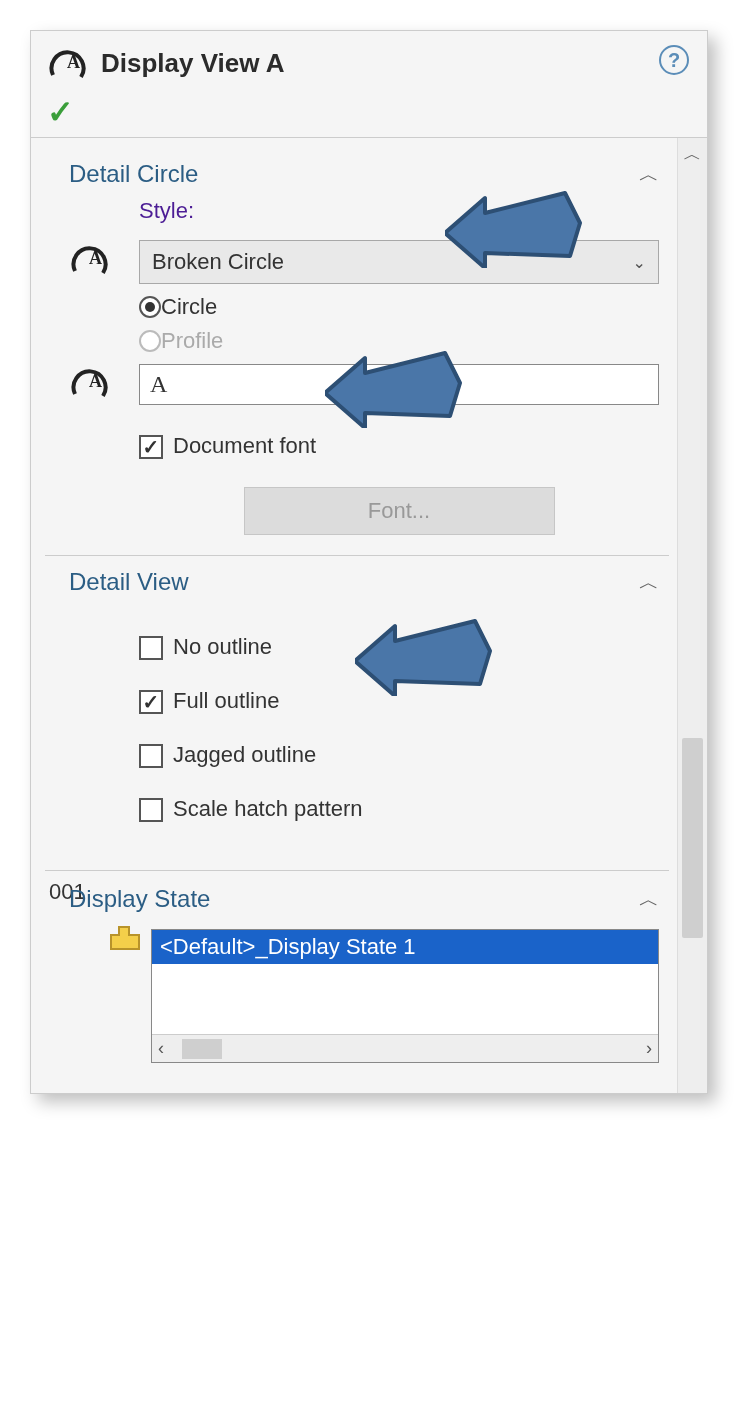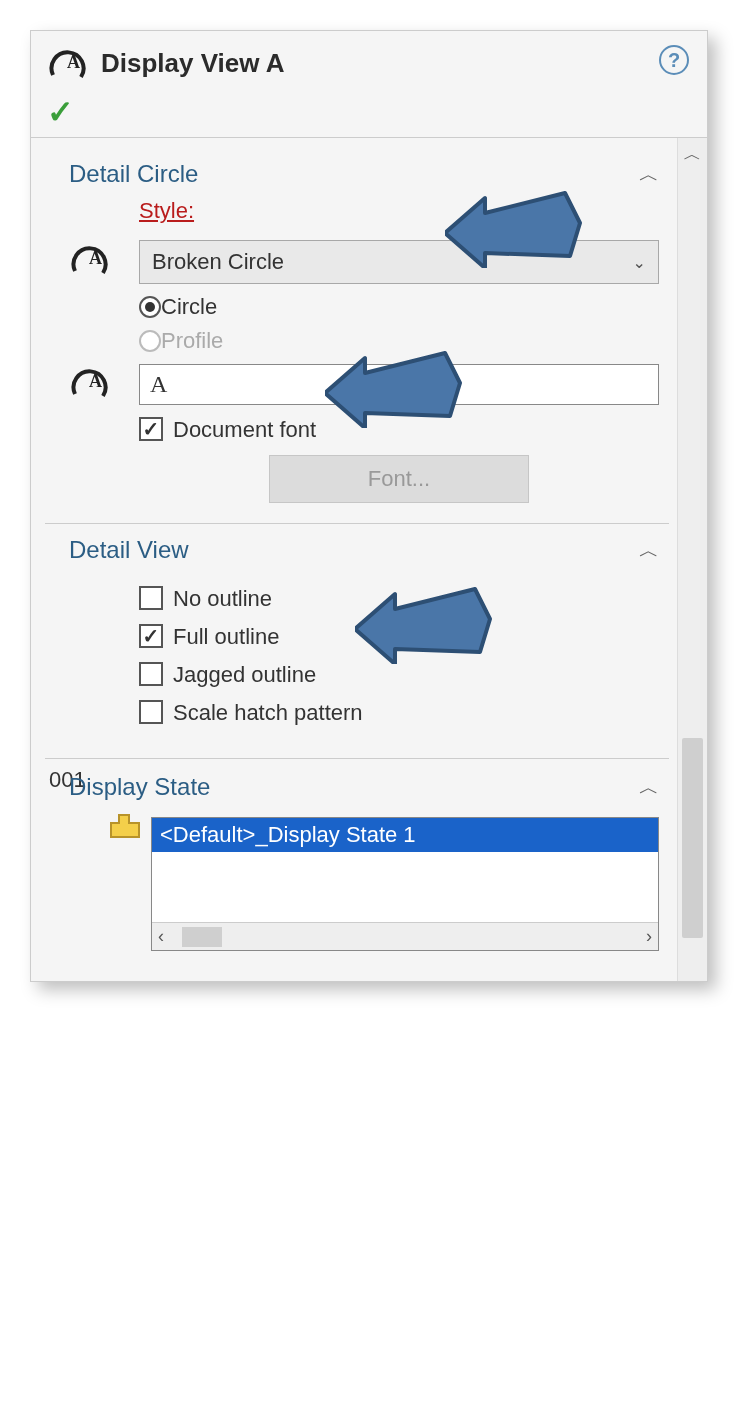--- a/index.html
+++ b/index.html
@@ -91,7 +91,7 @@
   .sec-caret { color: #666; font-size: 20px; }
   .sec-body { padding: 6px 6px 0 90px; position: relative; }
   .row { display: flex; align-items: center; margin: 10px 0; gap: 10px; position: relative;}
-  .label-style { color: #b91c1c; margin-bottom: 16px; text-decoration: underline; }
+  .label-style { color: #4c1d95; margin-bottom: 16px; }
   .dropdown {
     flex: 1;
     background: #e9e9e9;

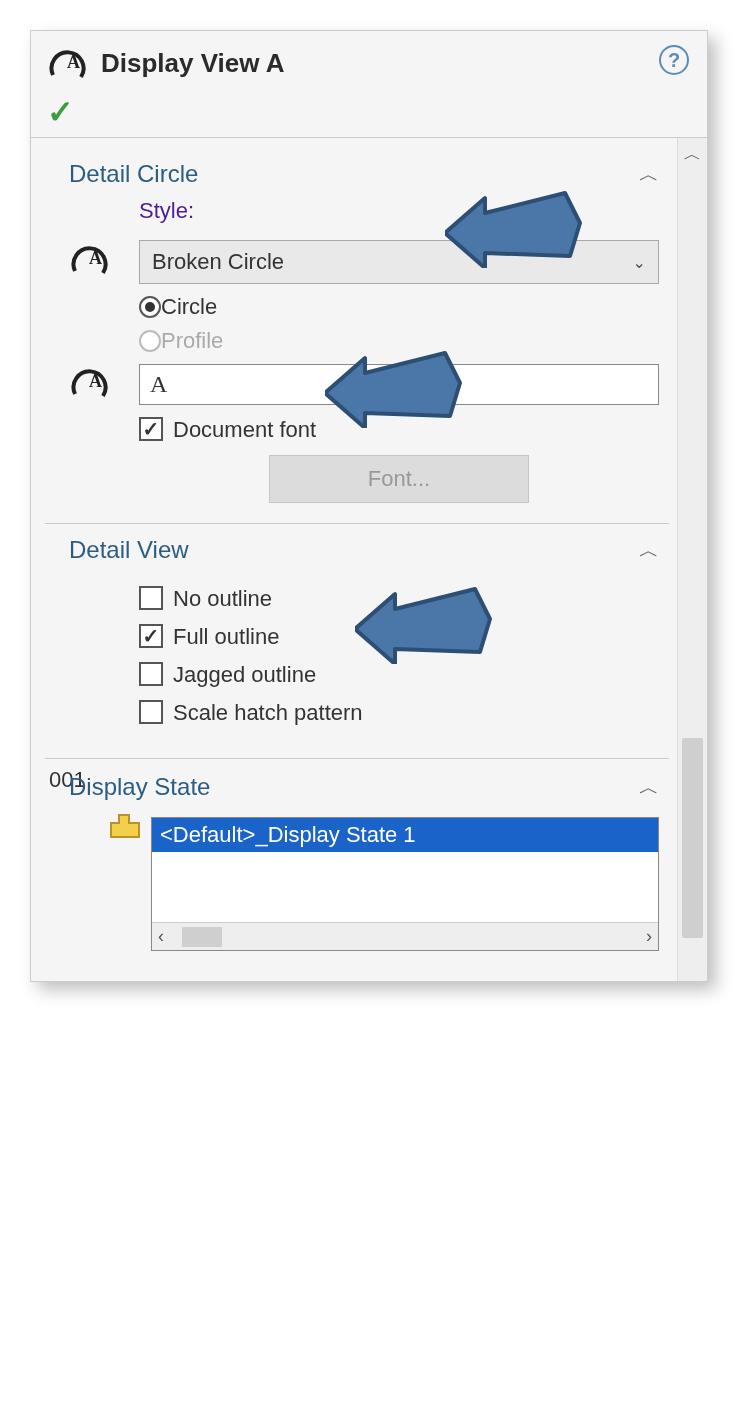--- a/index.html
+++ b/index.html
@@ -134,7 +134,7 @@
     font-size:24px;
     font-family: "Times New Roman", serif;
   }
-  .check-row { display:flex; align-items:flex-start; gap:10px; margin:12px 0;}
+  .check-row { display:flex; align-items:flex-end; gap:10px; margin:28px 0;}
   .checkbox {
     width: 24px; height: 24px;
     border: 2px solid #555;

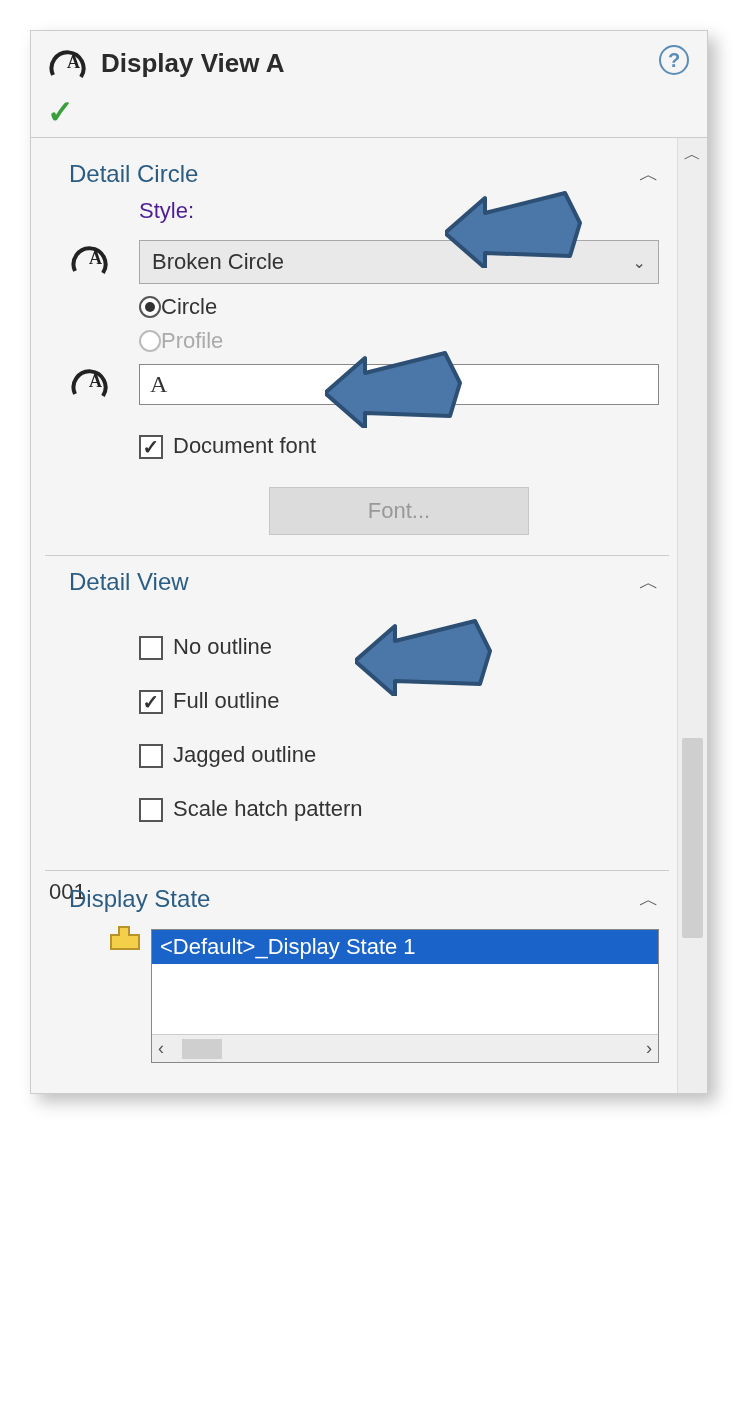--- a/index.html
+++ b/index.html
@@ -146,7 +146,7 @@
   .btn-font {
     display:block;
     margin: 10px auto 0 auto;
-    width: 260px;
+    width: 311px;
     padding: 10px 0;
     background:#dcdcdc;
     border:1px solid #c6c6c6;

